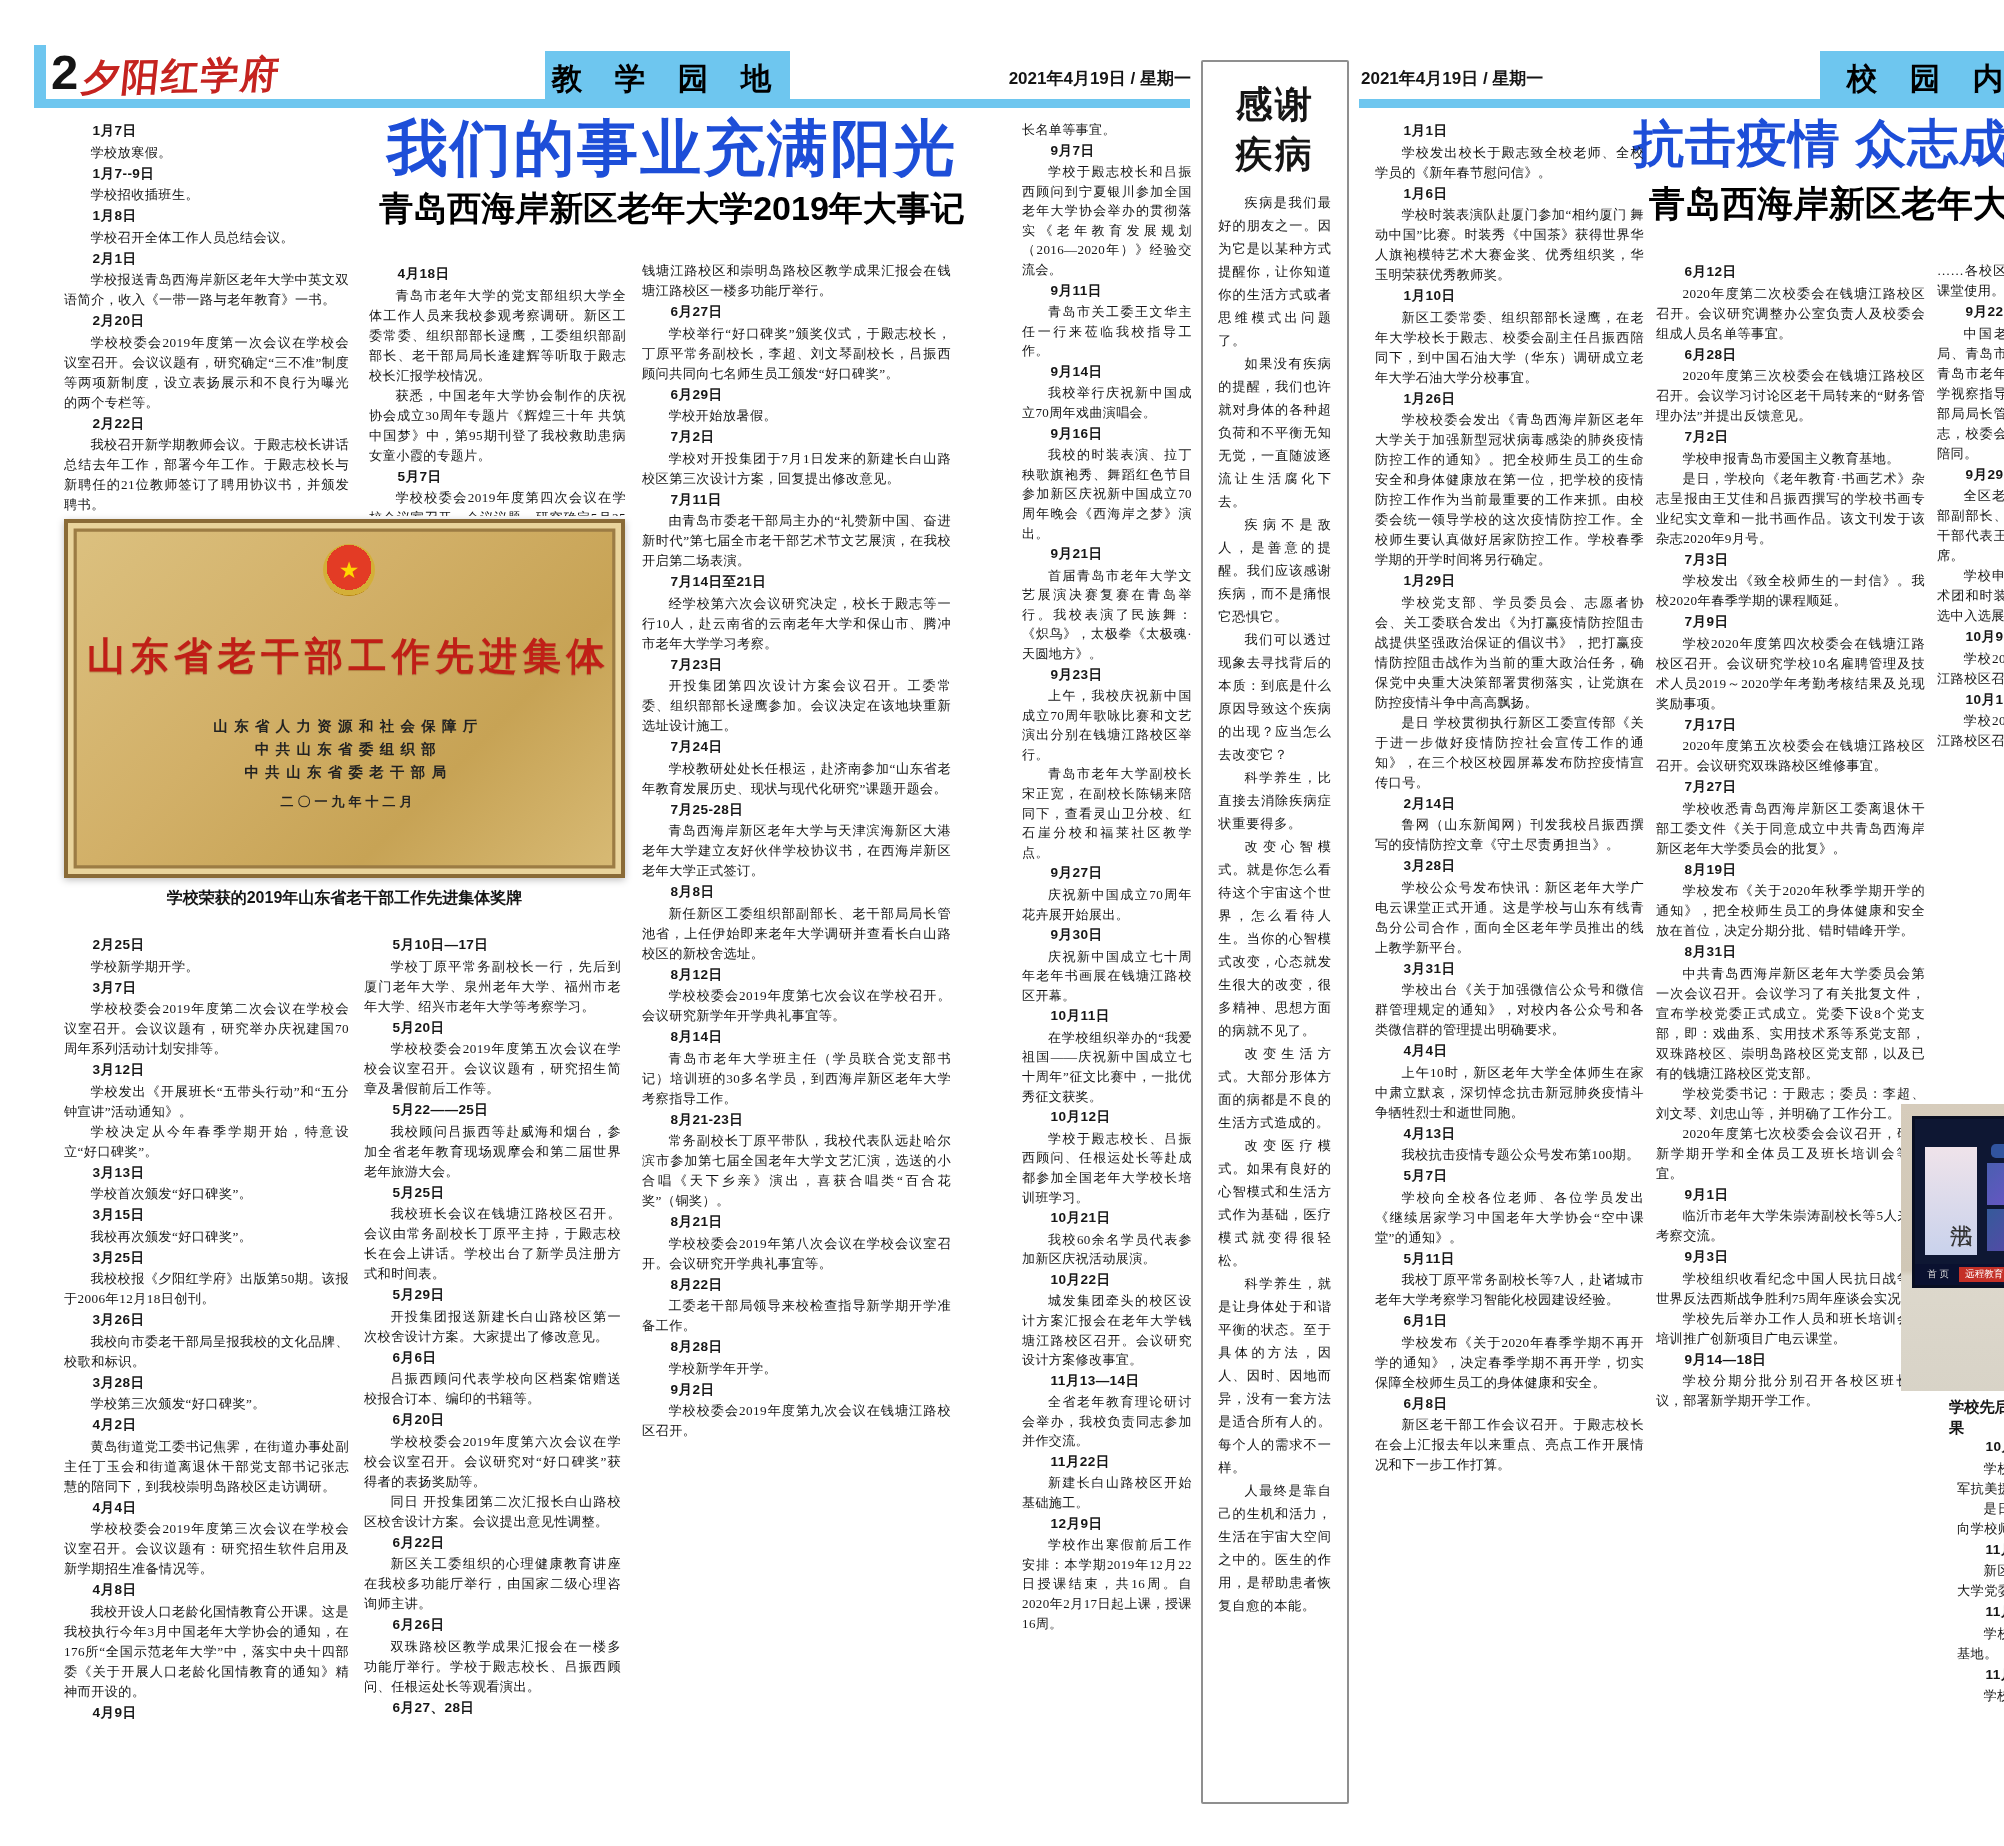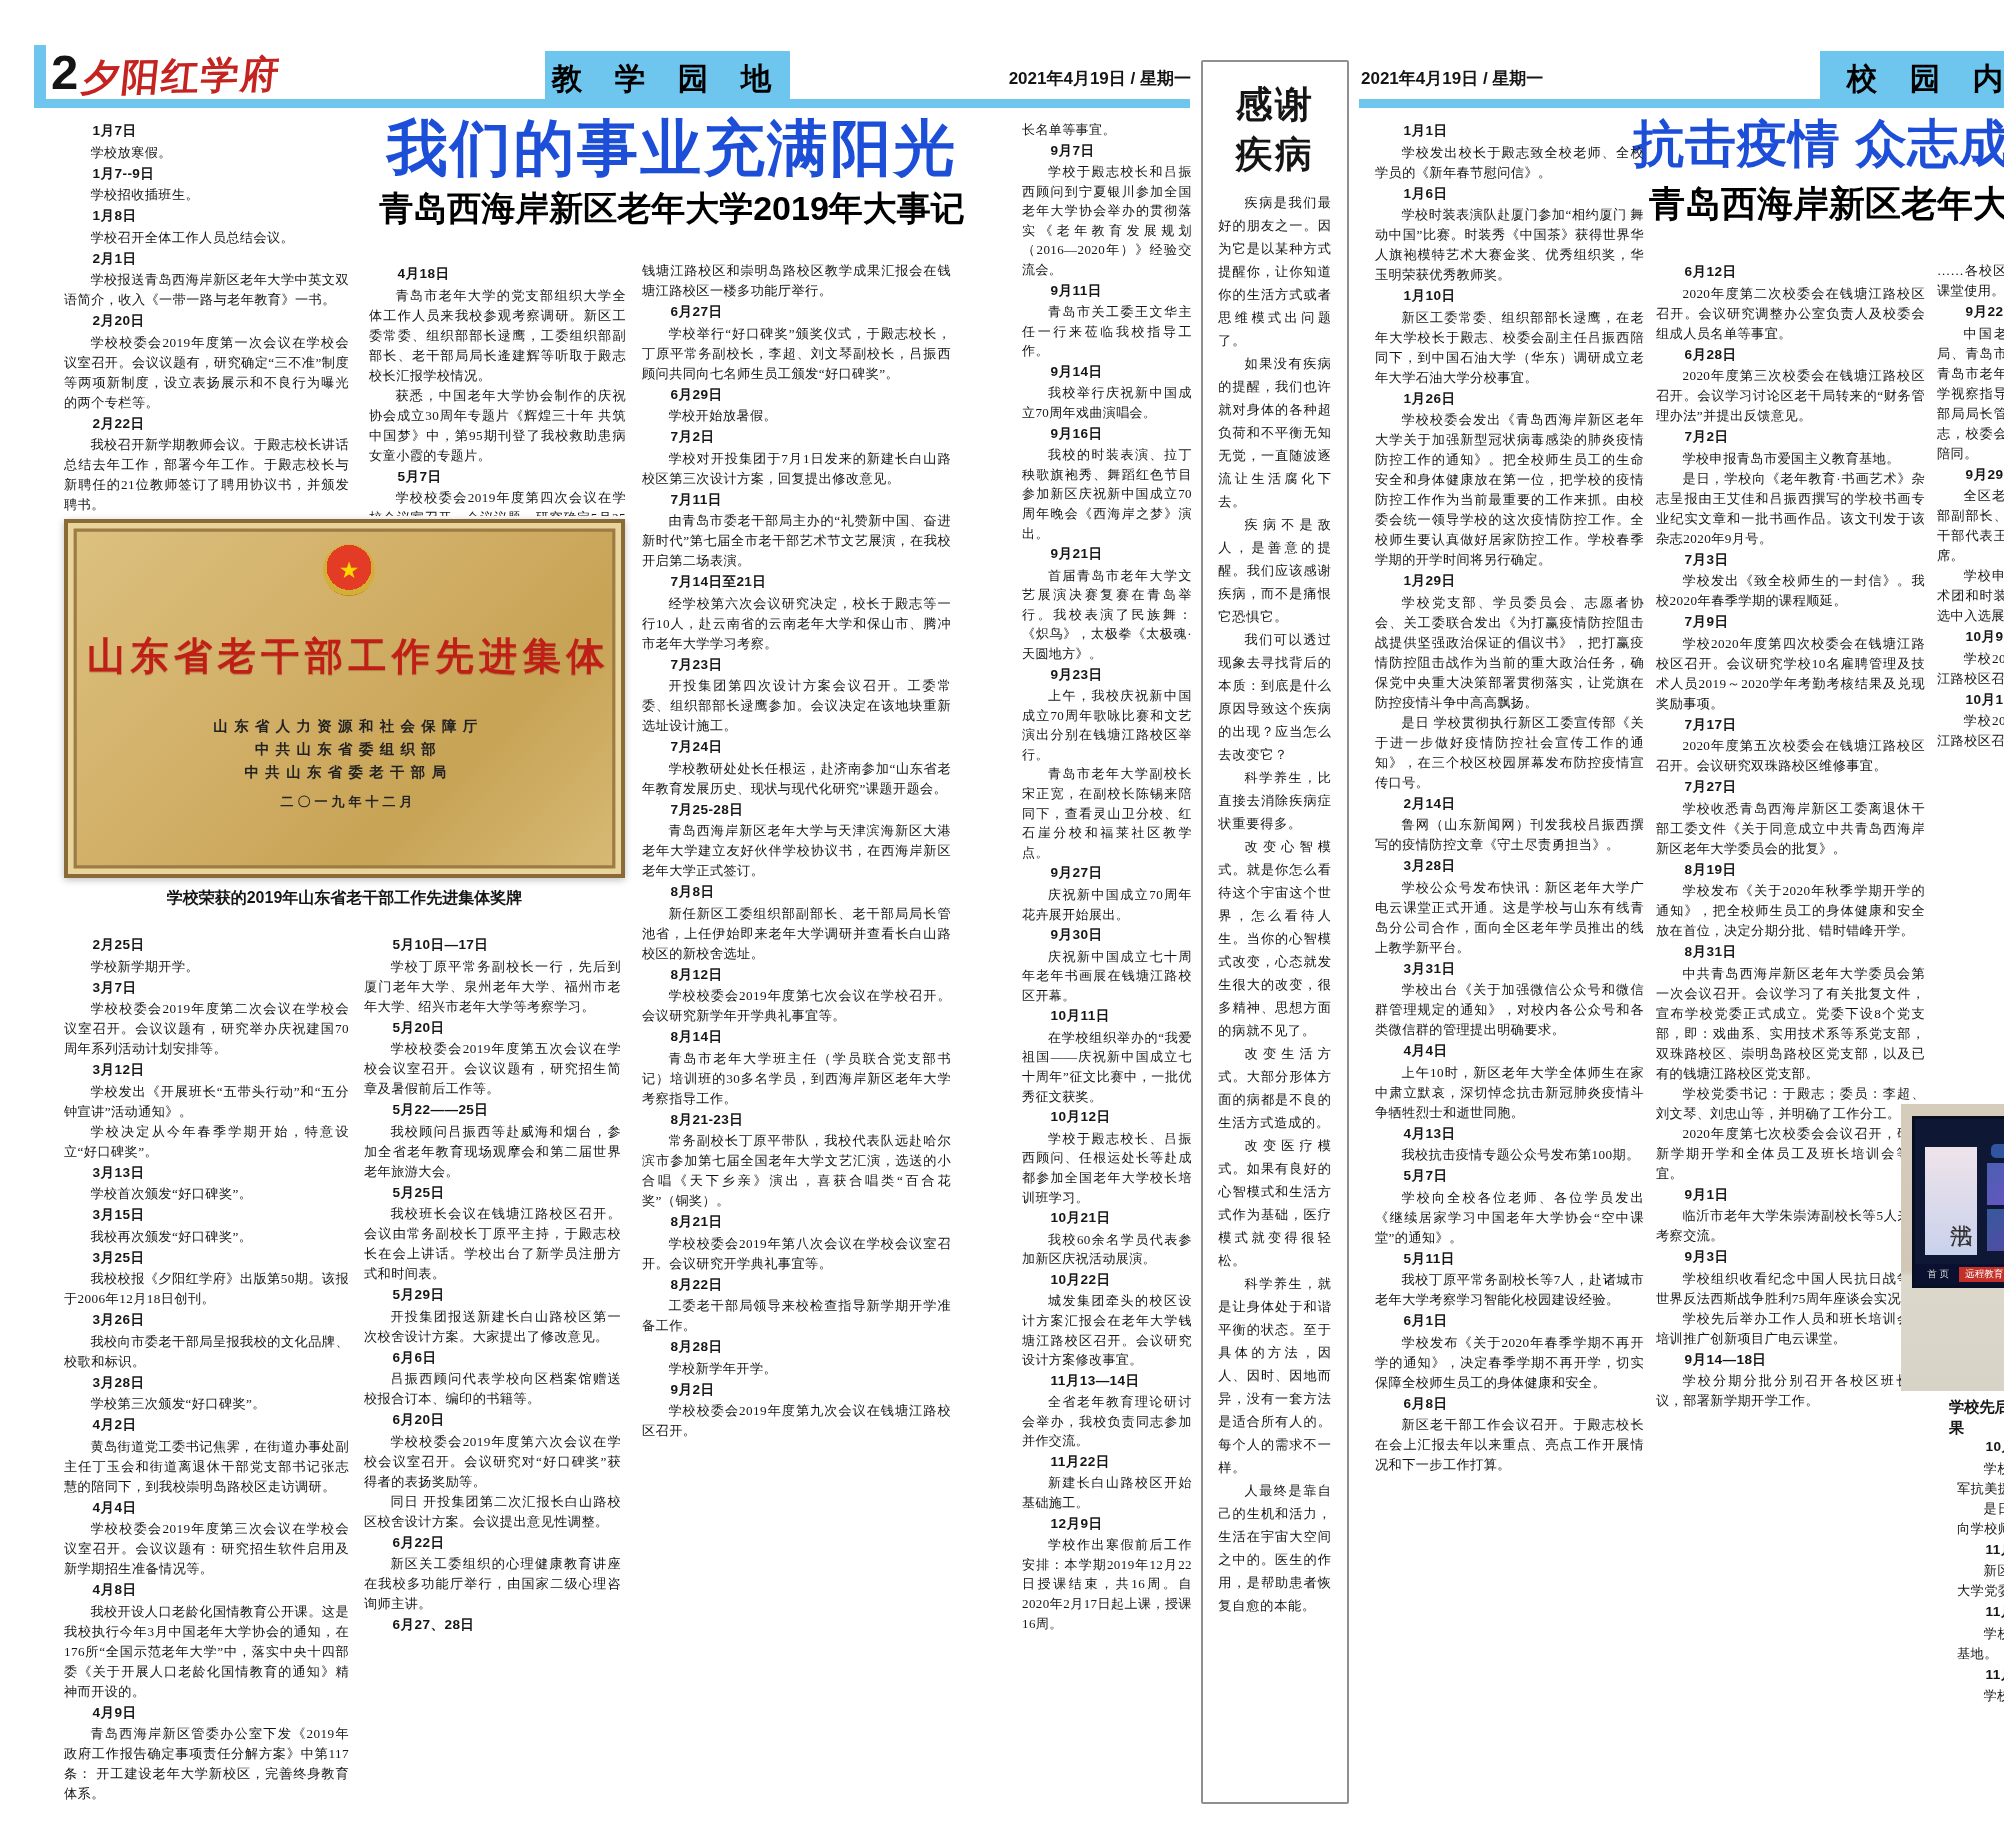--- a/index.html
+++ b/index.html
@@ -204,6 +204,10 @@
         <div class="etext">新区关工委组织的心理健康教育讲座在我校多功能厅举行，由国家二级心理咨询师主讲。</div>
       </div>
       <div class="entry">
+        <div class="edate">6月26日</div>
+        <div class="etext">双珠路校区教学成果汇报会在一楼多功能厅举行。学校于殿志校长、吕振西顾问、任根运处长等观看演出。</div>
+      </div>
+      <div class="entry">
         <div class="edate">6月27、28日</div>
       </div>
     </div>

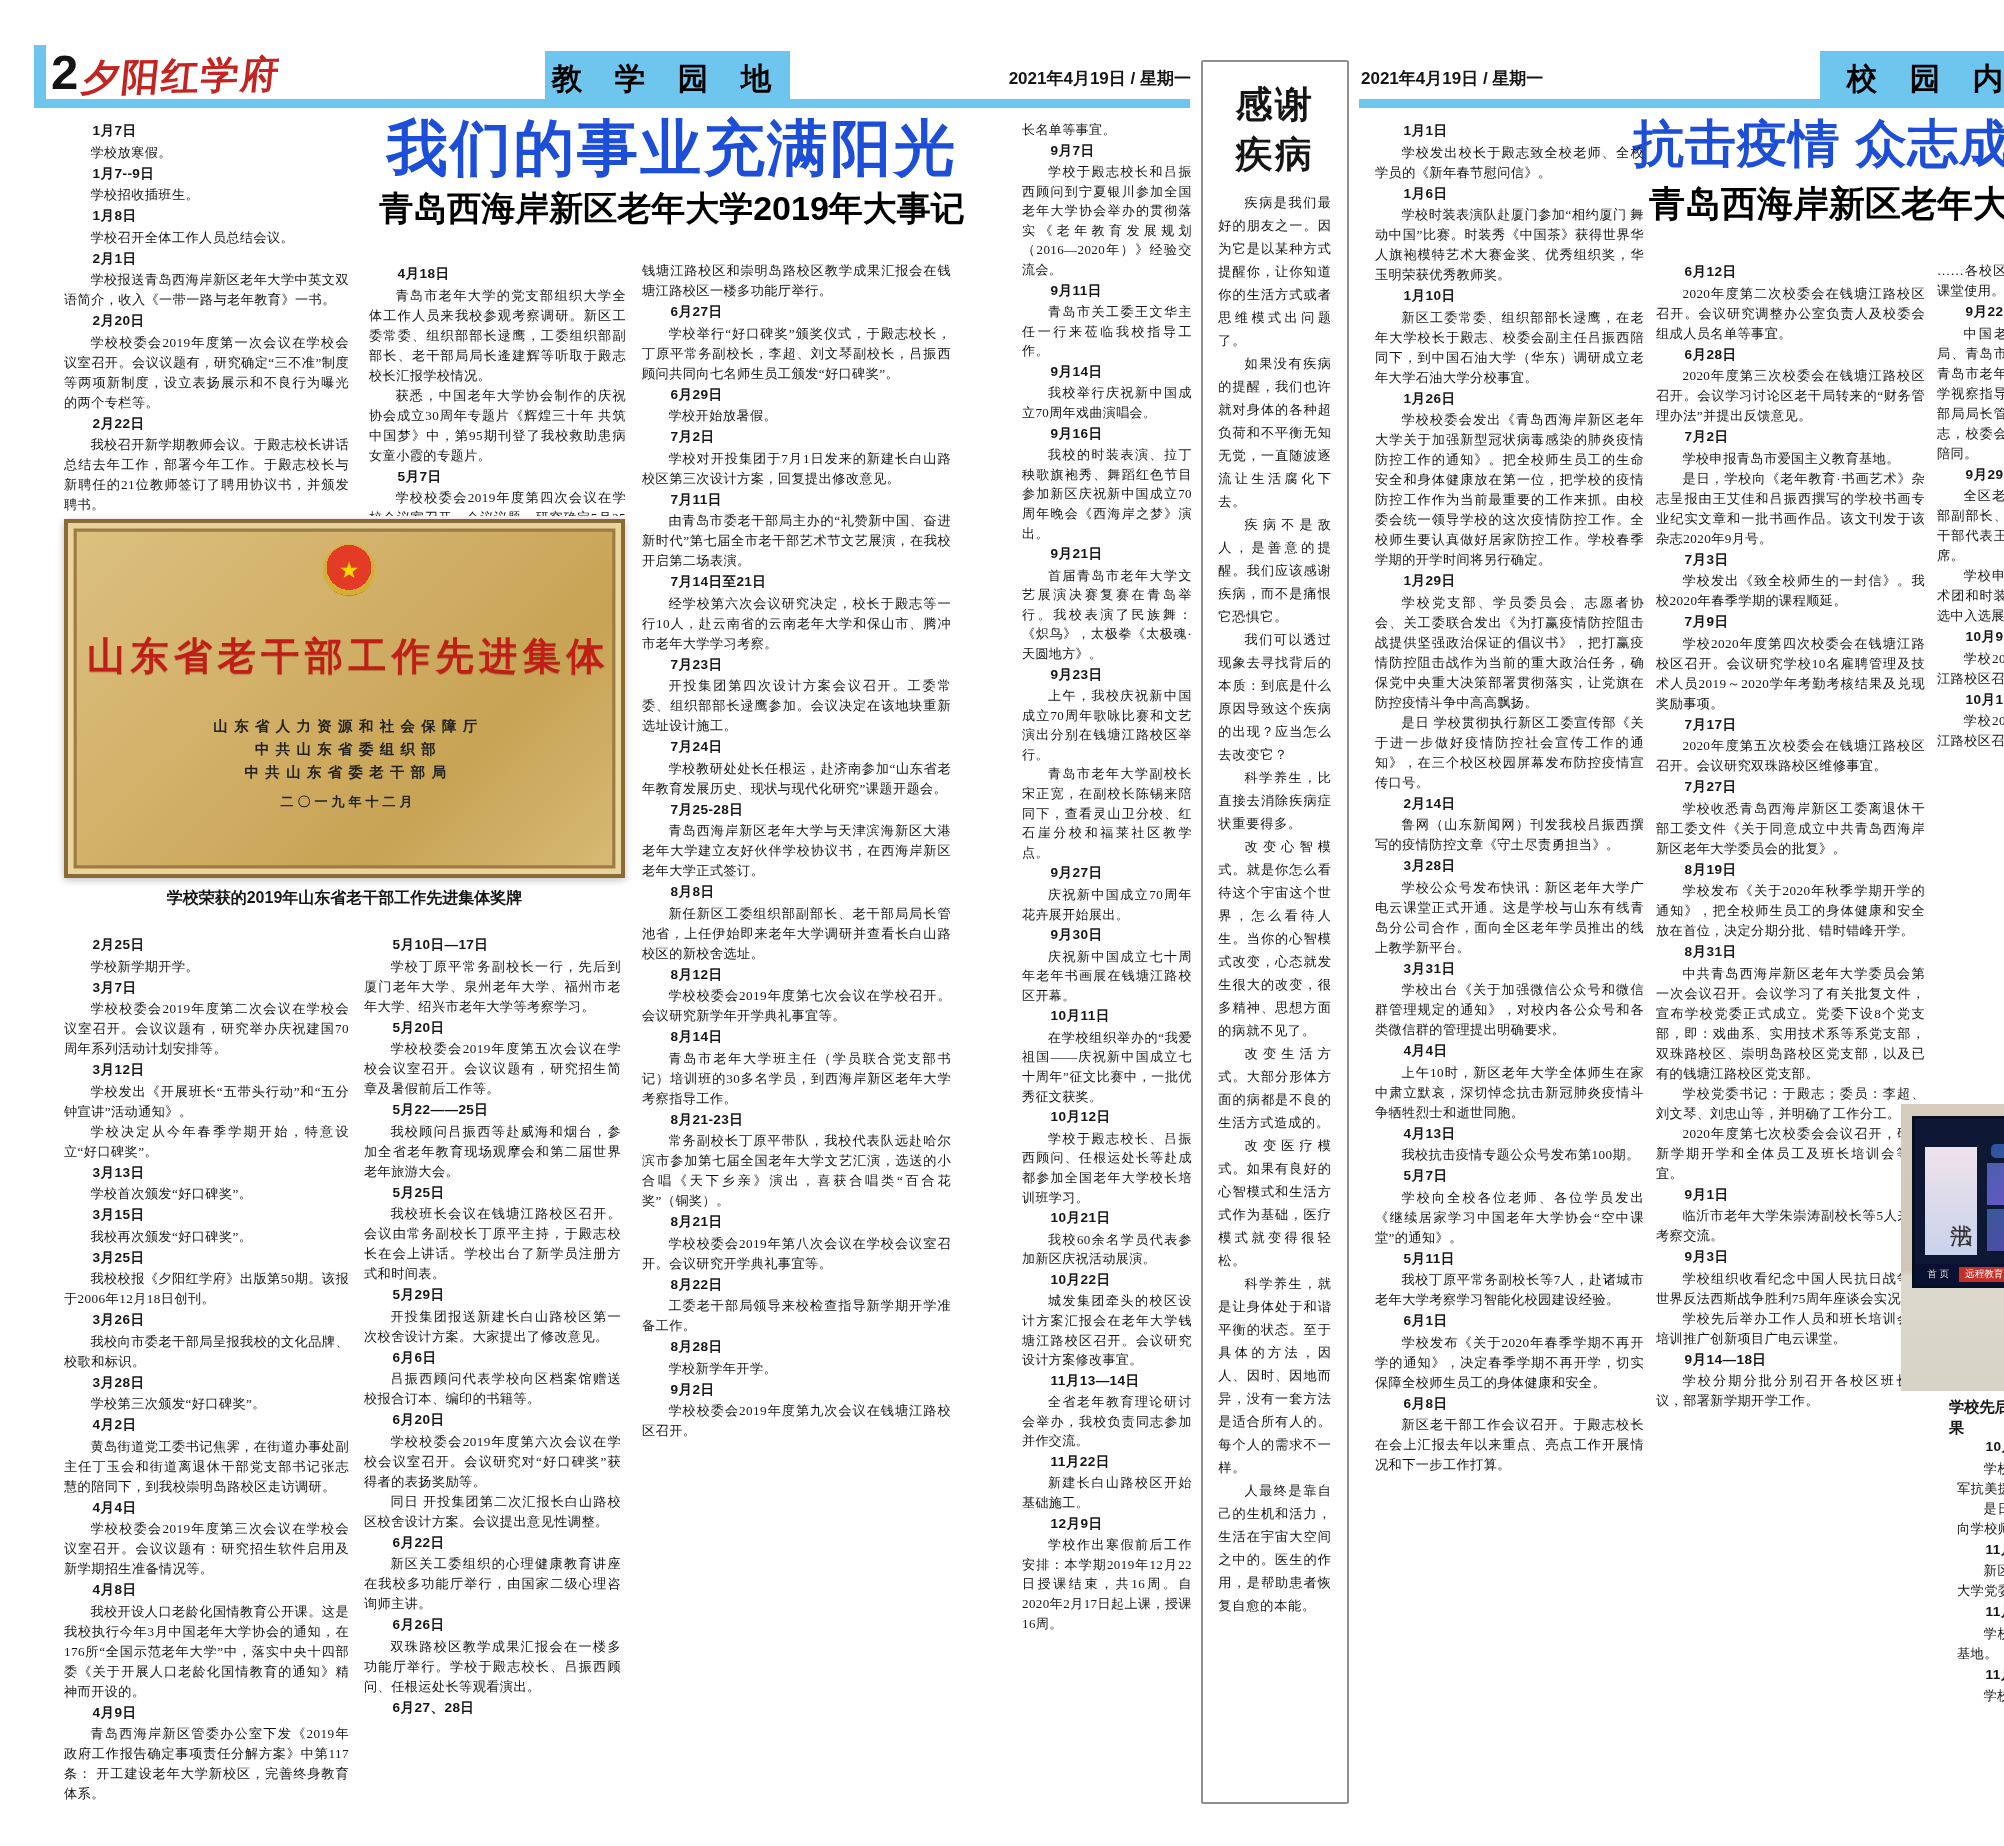--- a/index.html
+++ b/index.html
@@ -164,7 +164,6 @@
       </div>
       <div class="entry">
         <div class="edate">4月9日</div>
-        <div class="etext">青岛西海岸新区管委办公室下发《2019年政府工作报告确定事项责任分解方案》中第117条： 开工建设老年大学新校区，完善终身教育体系。</div>
       </div>
     </div>
   <div class="abs col" style="left:364px;top:934px;width:257px;height:894px">

